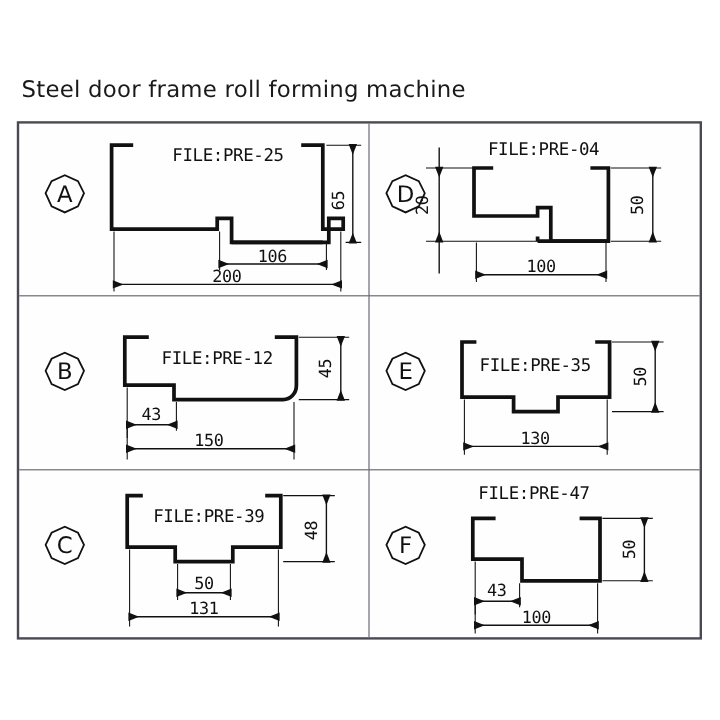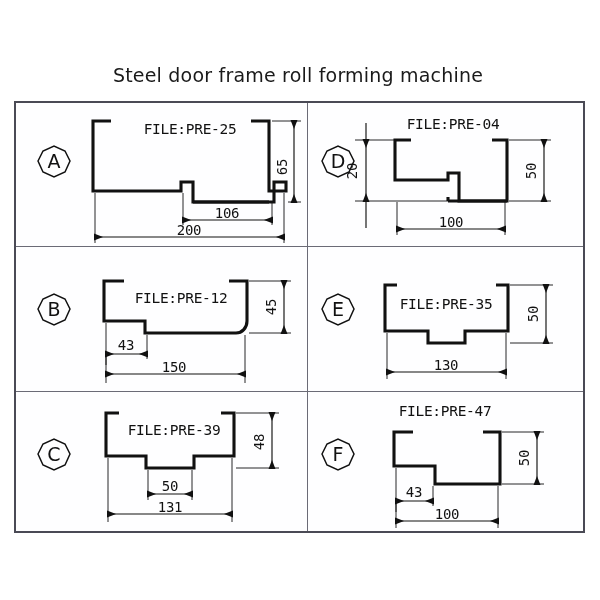--- a/index.html
+++ b/index.html
@@ -10,7 +10,7 @@
   #title{
     position:absolute;left:18px;top:64px;width:560px;
     font-family:"DejaVu Sans", sans-serif;
-    font-size:19px;color:#1a1a1a;letter-spacing:.2px;white-space:nowrap;text-align:center;
+    font-size:19px;color:#1a1a1a;letter-spacing:.2px;white-space:nowrap;
   }
 
   #grid{

